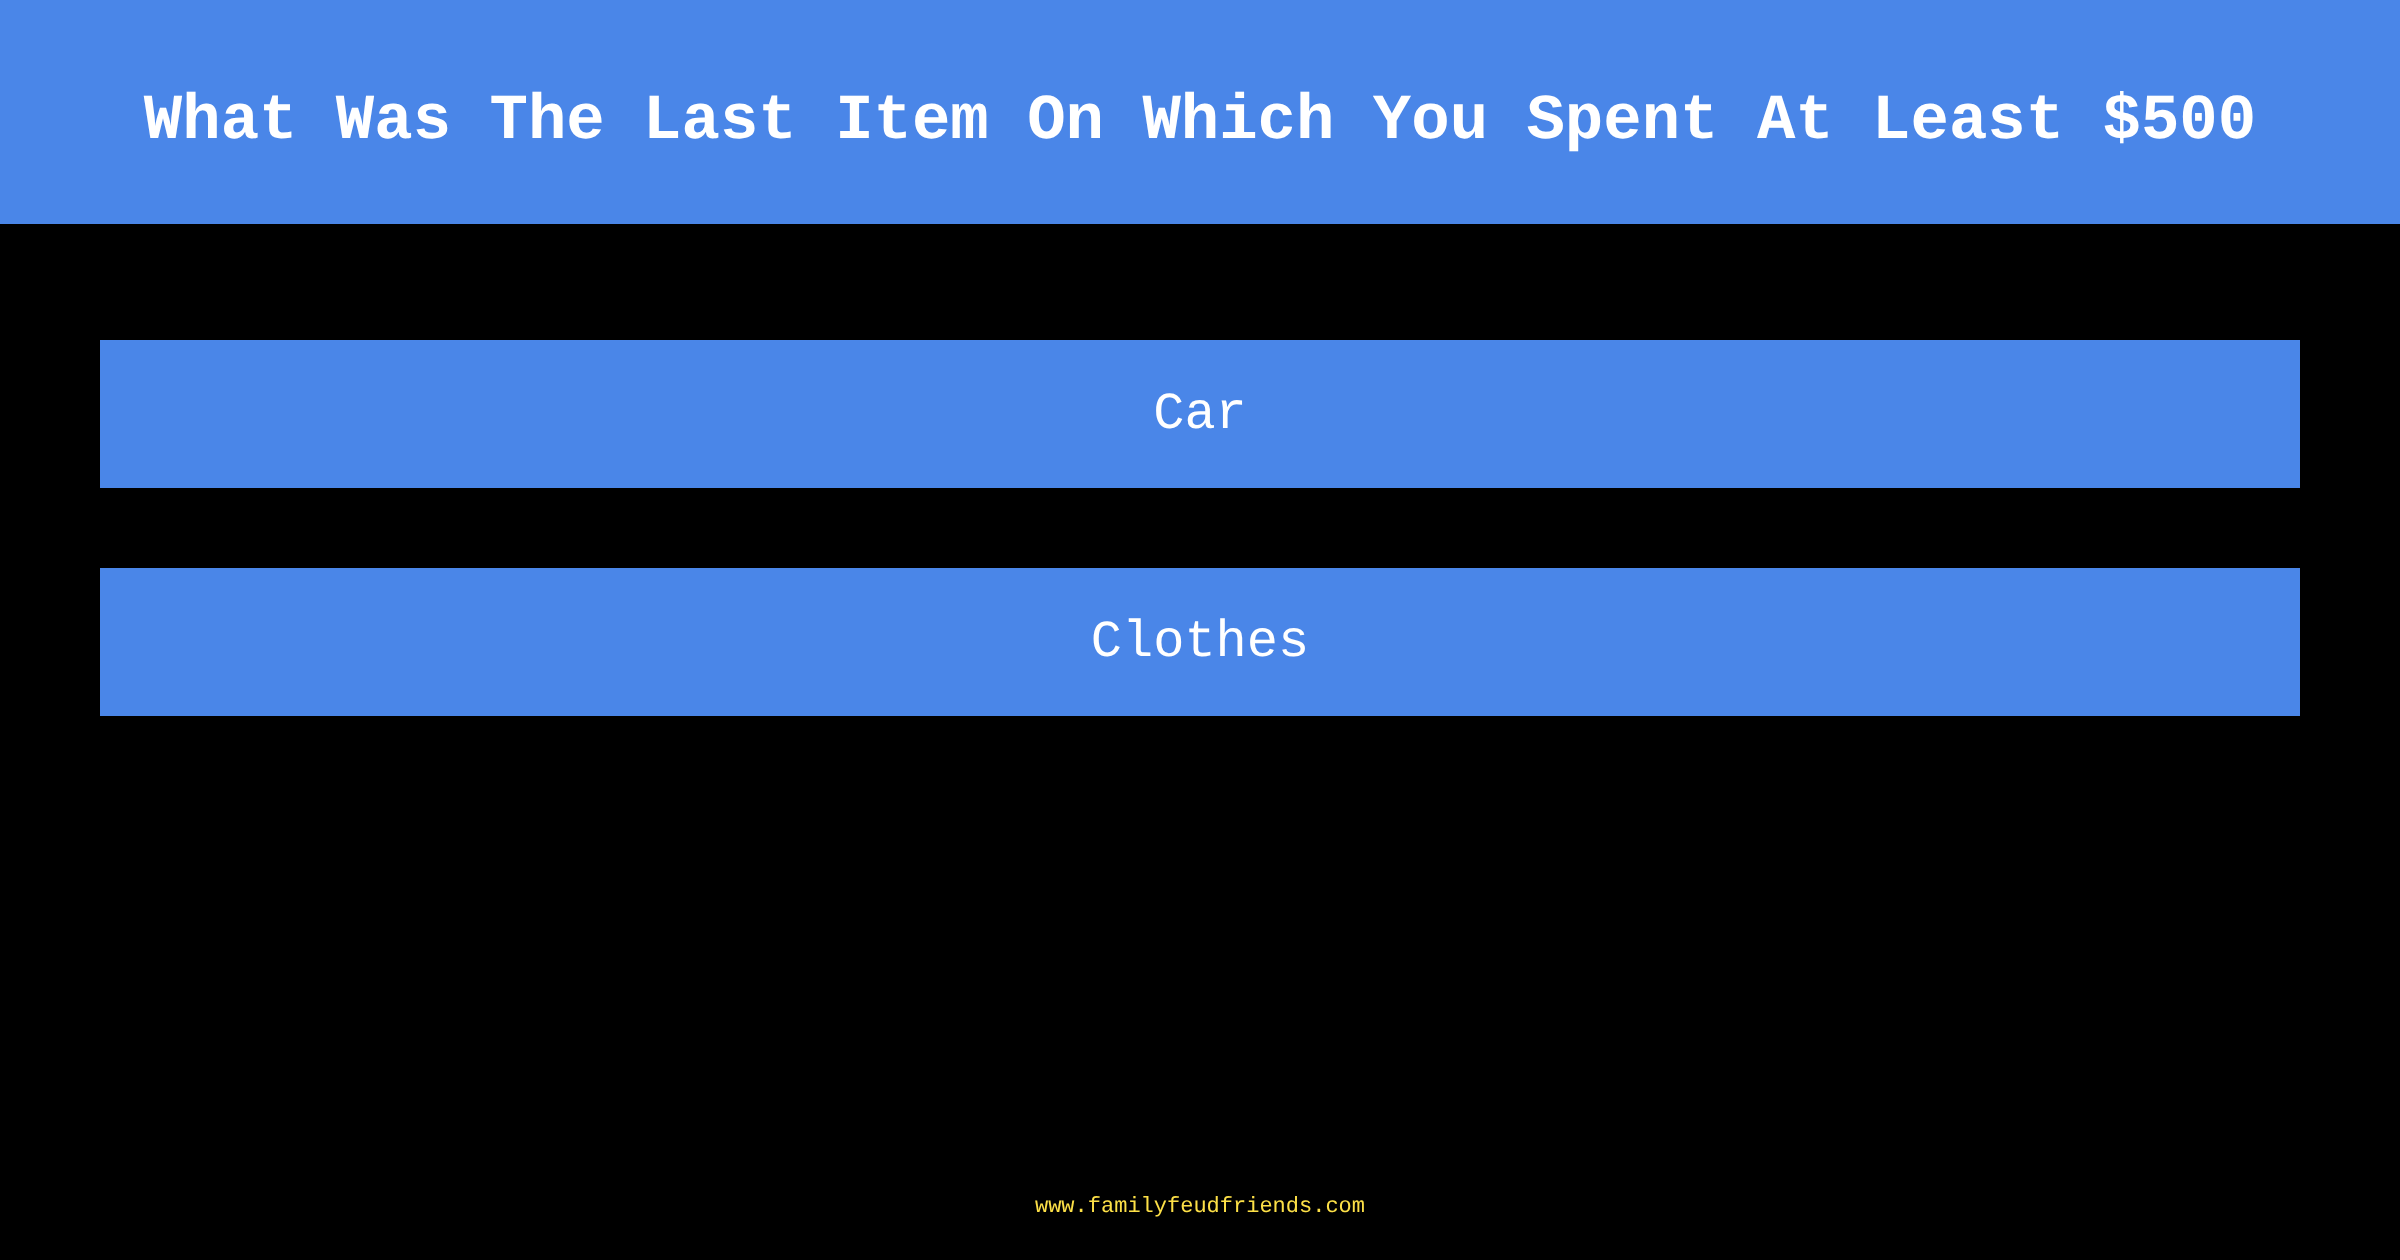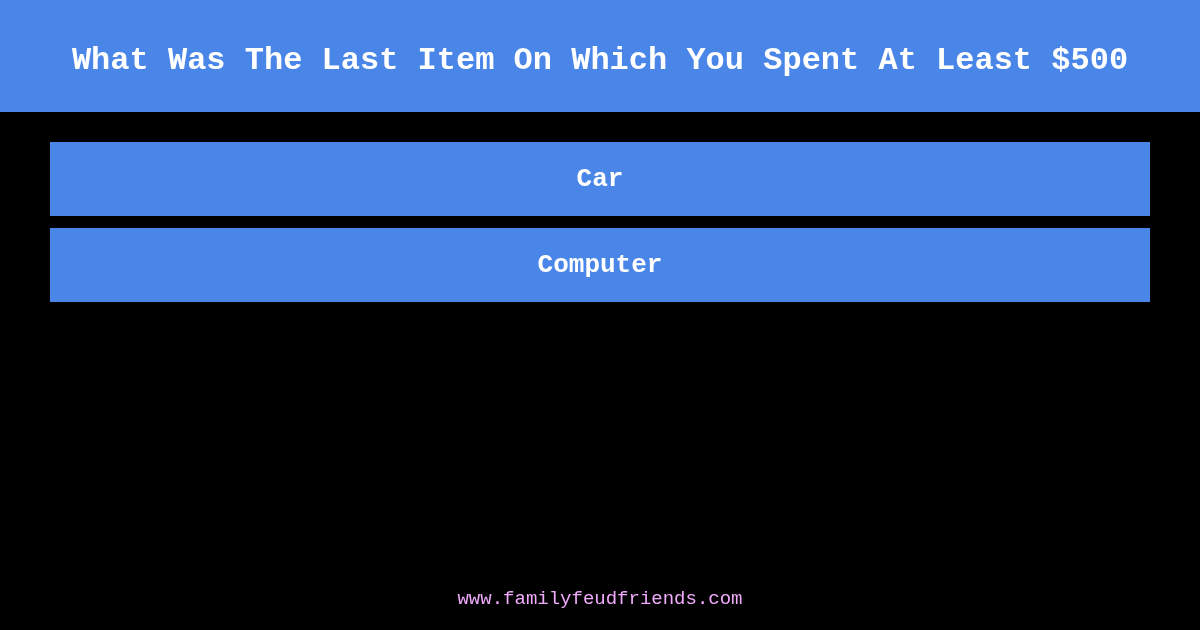--- a/index.html
+++ b/index.html
@@ -52,11 +52,12 @@
       padding: 22px 20px;
       width: 100%;
       font-size: 26px;
-      font-weight: bold;
+      font-weight: normal;
       font-family: 'Courier New', Courier, monospace;
       cursor: pointer;
       text-align: center;
       display: block;
+      margin-top: 28px;
     }
 
     .footer {

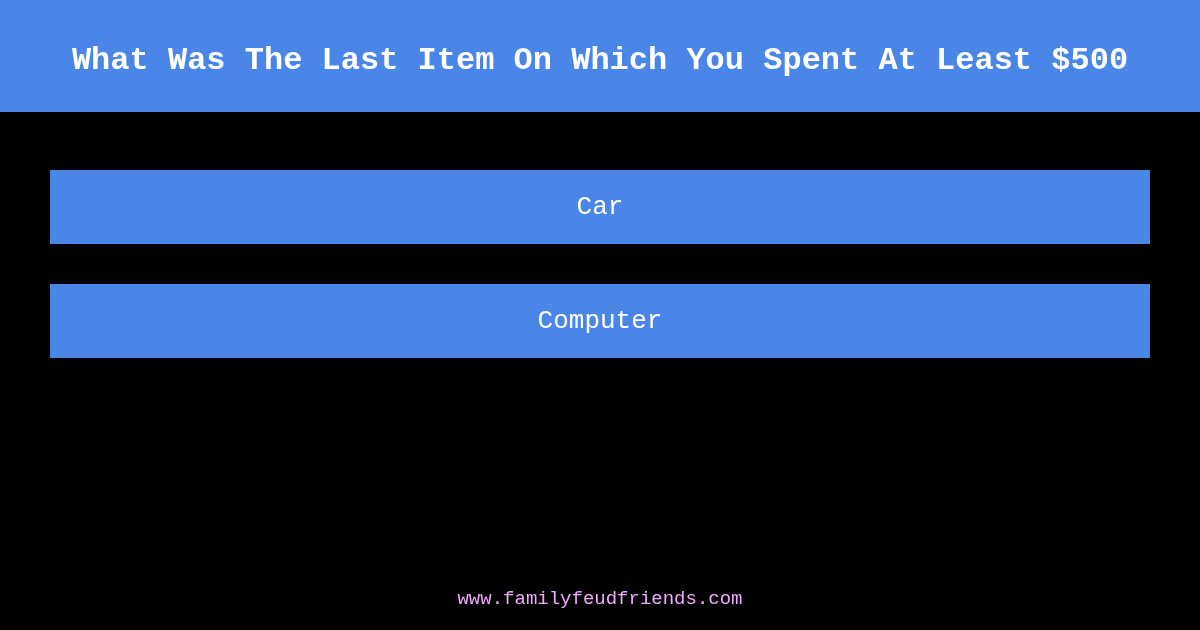--- a/index.html
+++ b/index.html
@@ -79,7 +79,7 @@
 
 <div class="main-content">
   <button class="answer-button">Car</button>
-  <button class="answer-button">Computer</button>
+  <button class="answer-button">Clothes</button>
 </div>
 
 <div class="footer">

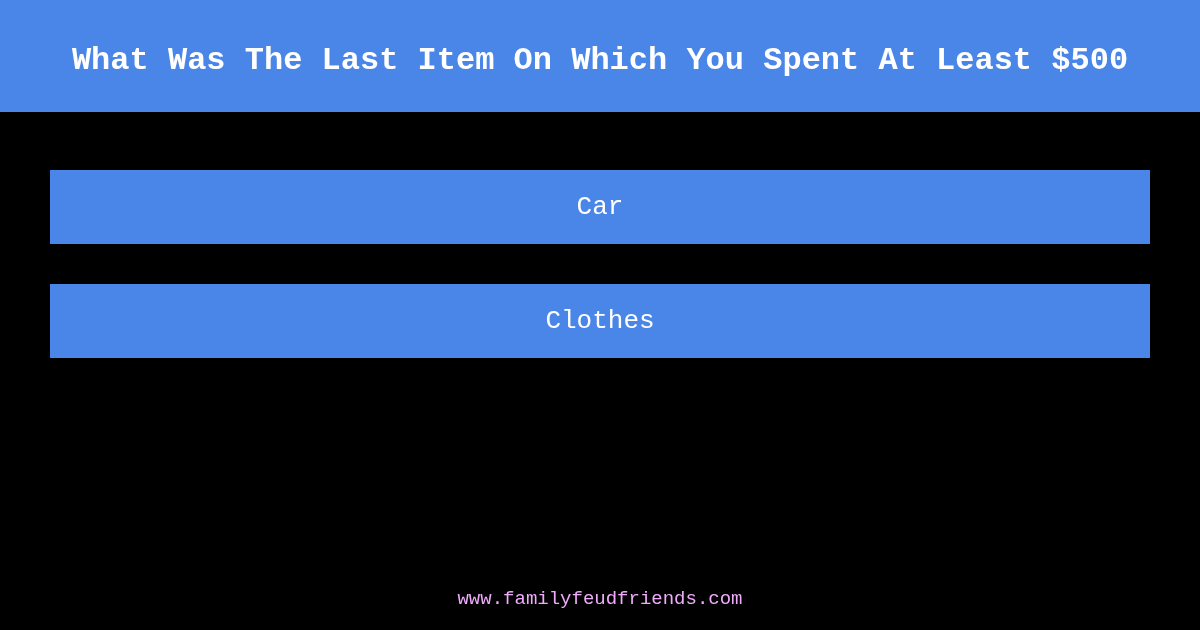--- a/index.html
+++ b/index.html
@@ -65,8 +65,8 @@
       bottom: 20px;
       width: 100%;
       text-align: center;
-      color: #f0abfc;
-      font-size: 19px;
+      color: #fde047;
+      font-size: 11px;
       font-family: 'Courier New', Courier, monospace;
     }
   </style>

